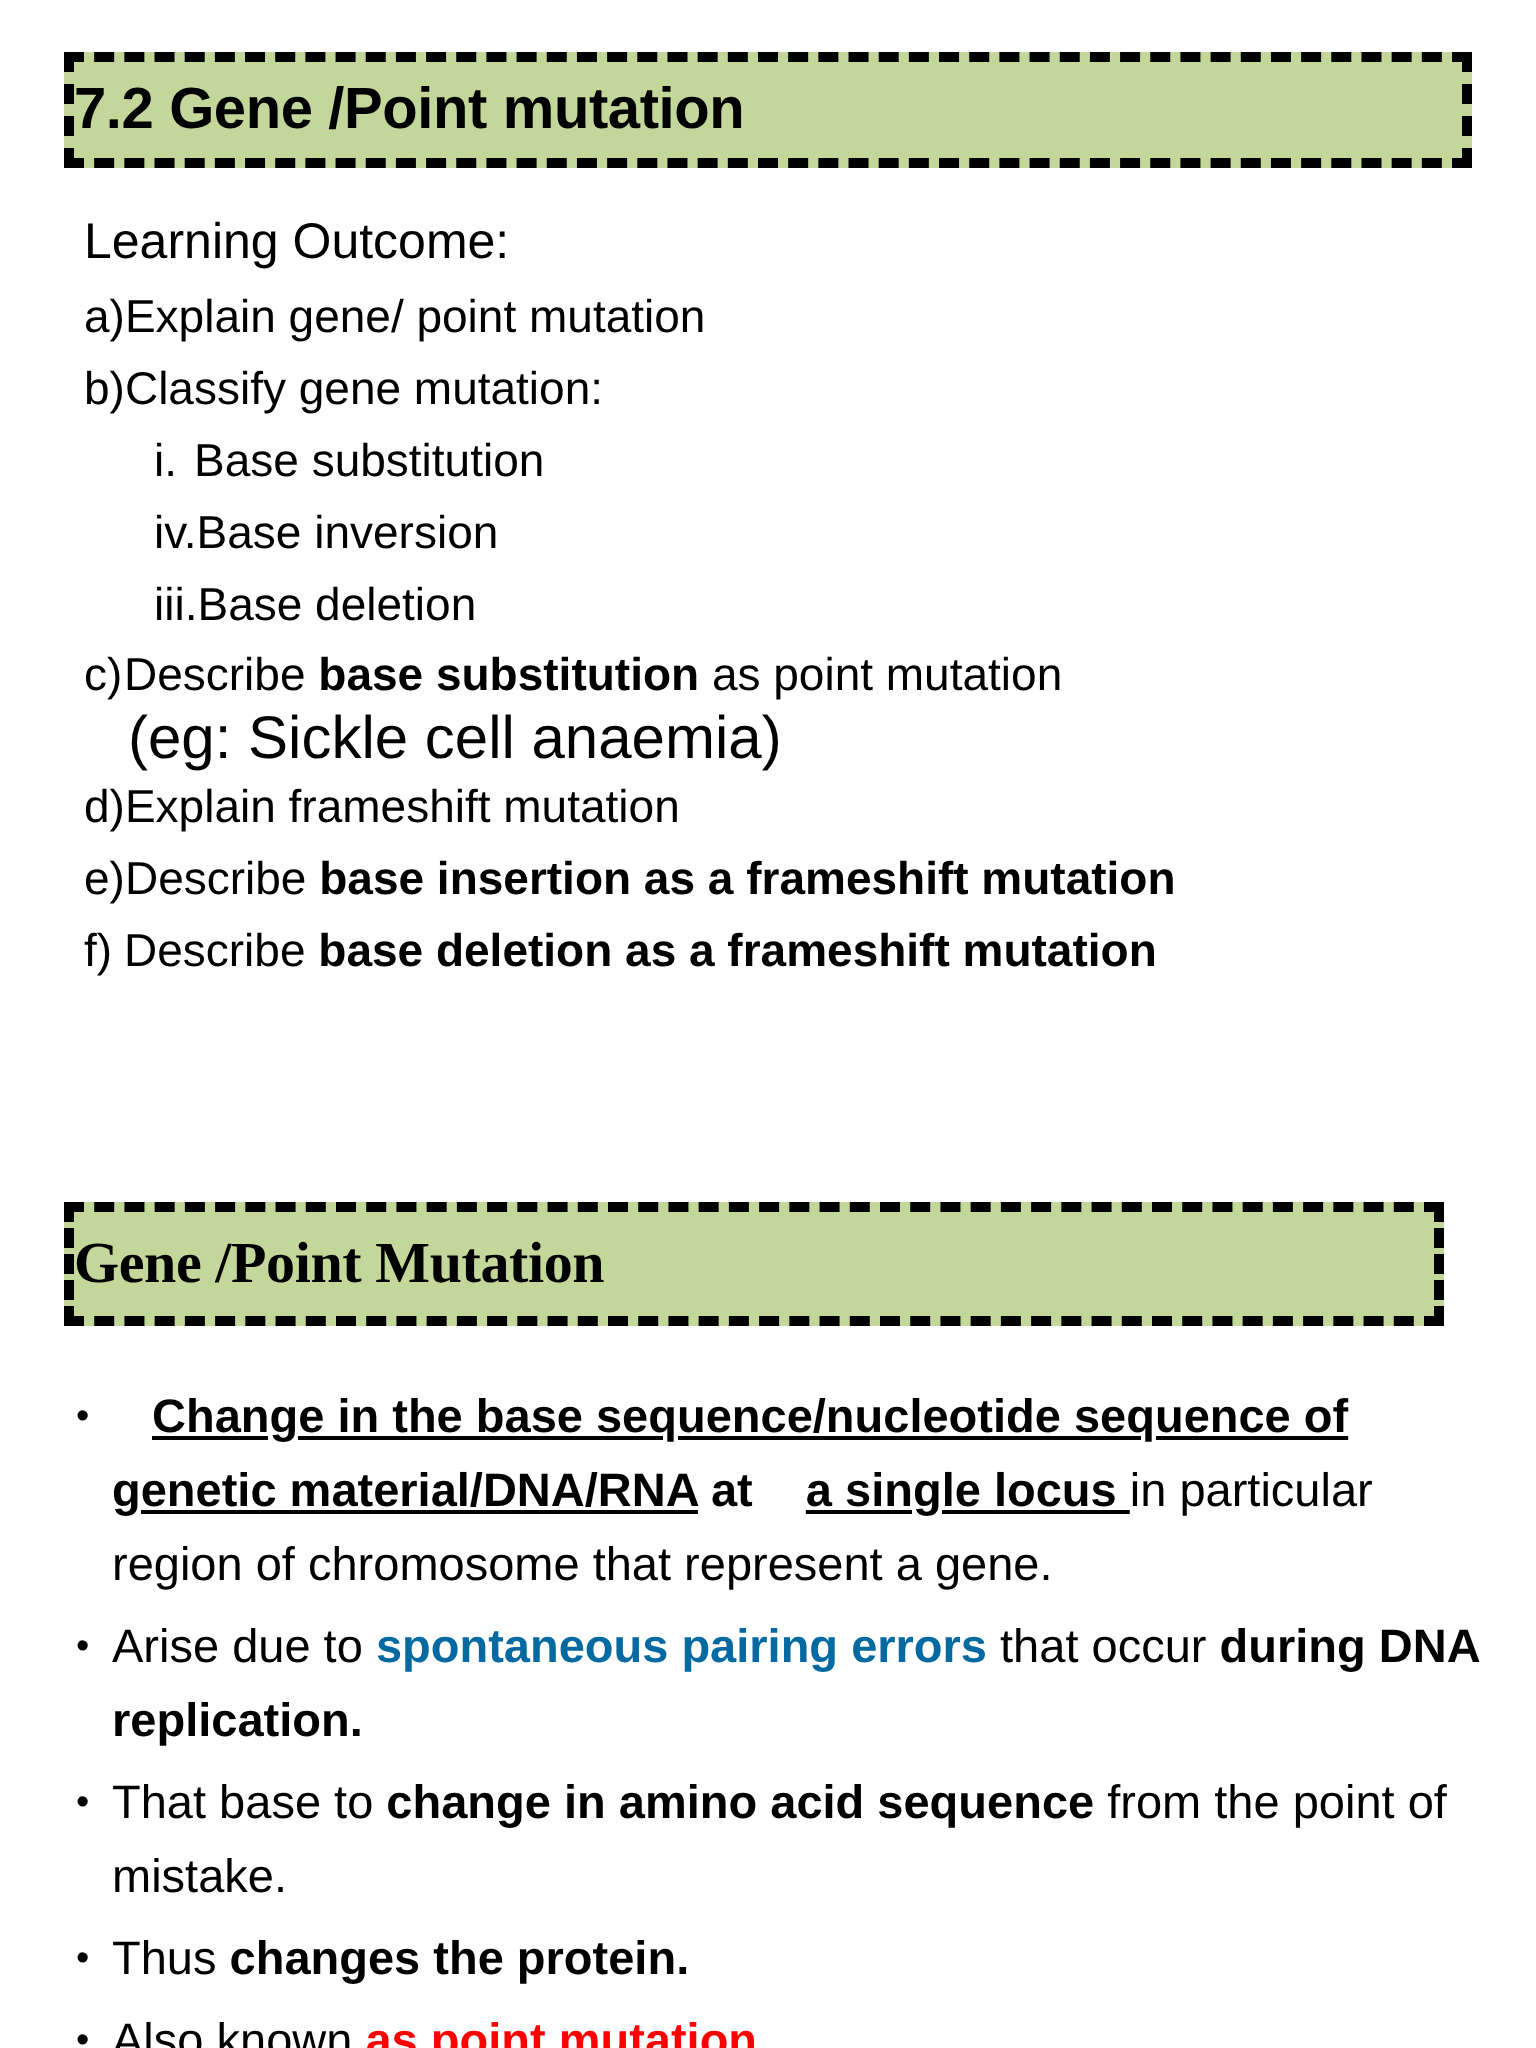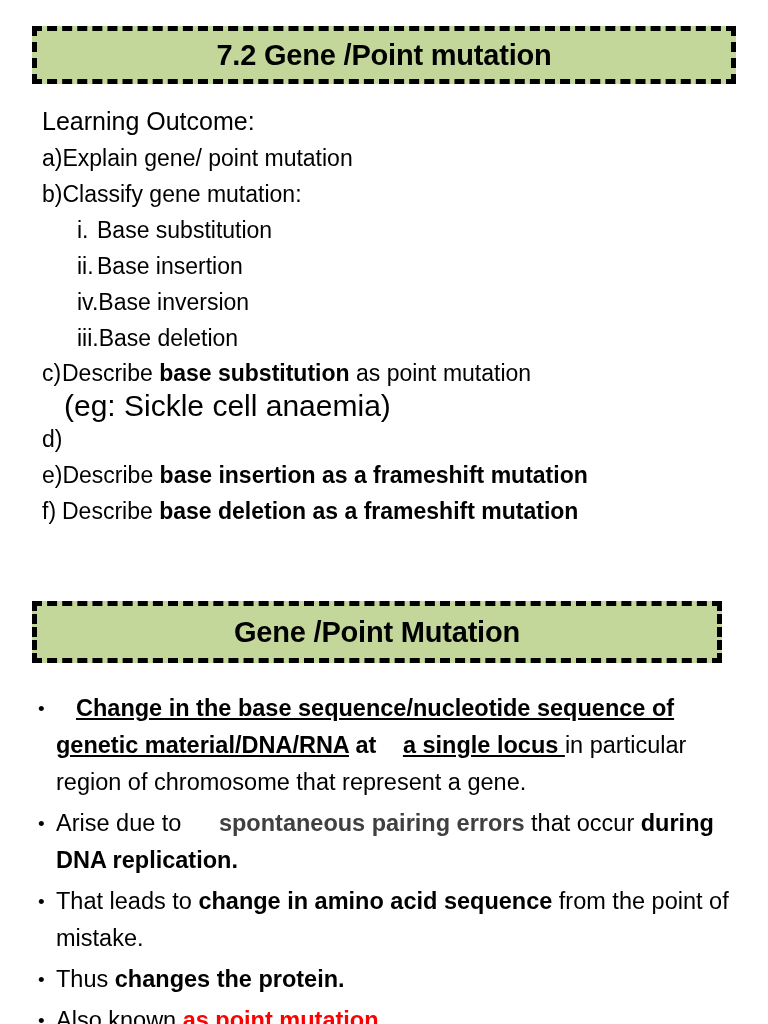--- a/index.html
+++ b/index.html
@@ -25,7 +25,6 @@
     border: 5px dashed #000000;
     display: flex;
     align-items: center;
-    justify-content: center;
   }
   .banner-title {
     font-size: 29px;

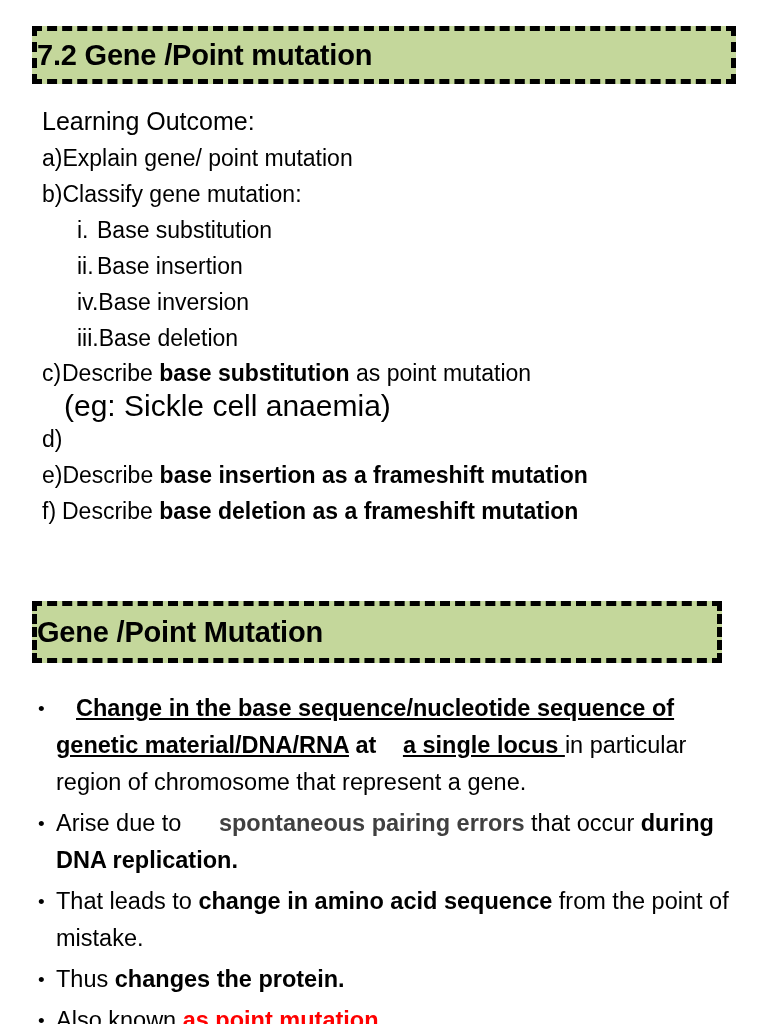--- a/index.html
+++ b/index.html
@@ -134,10 +134,6 @@
         <span class="lo-text"> Base substitution</span>
       </div>
       <div class="lo-row lo-sub">
-        <span class="lo-marker">ii.</span>
-        <span class="lo-text"> Base insertion</span>
-      </div>
-      <div class="lo-row lo-sub">
         <span class="lo-marker">iv.</span>
         <span class="lo-text"> Base inversion</span>
       </div>

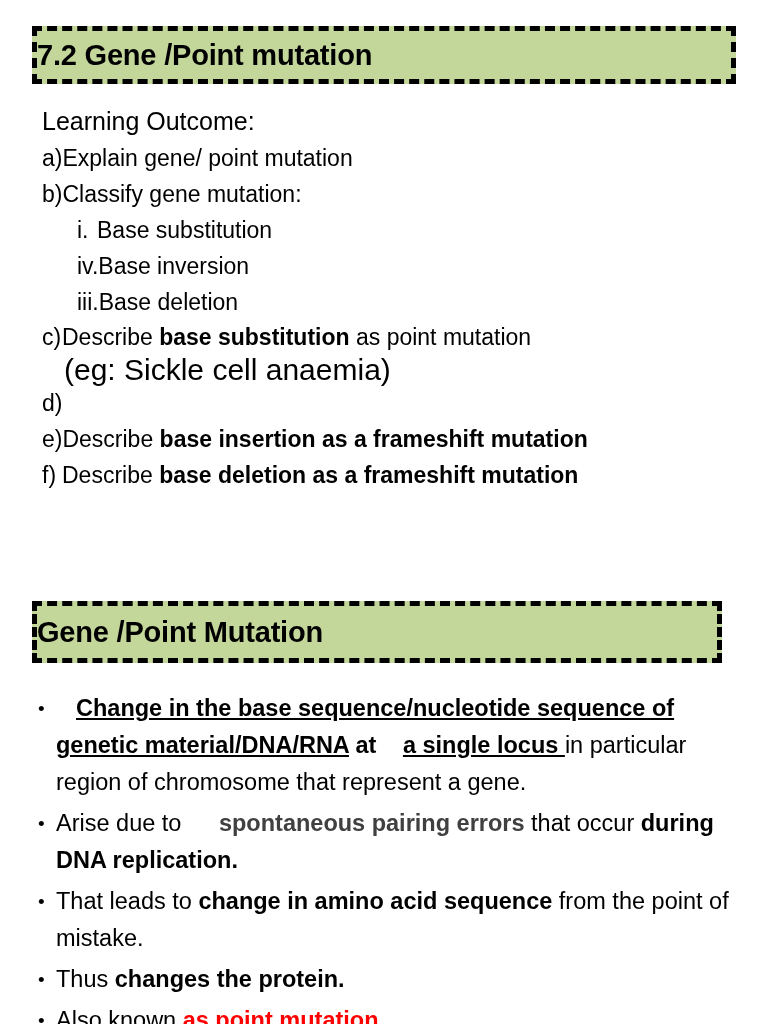--- a/index.html
+++ b/index.html
@@ -151,6 +151,7 @@
 
   <div class="lo-row">
     <span class="lo-marker">d)</span>
+    <span class="lo-text">Explain frameshift mutation</span>
   </div>
 
   <div class="lo-row">

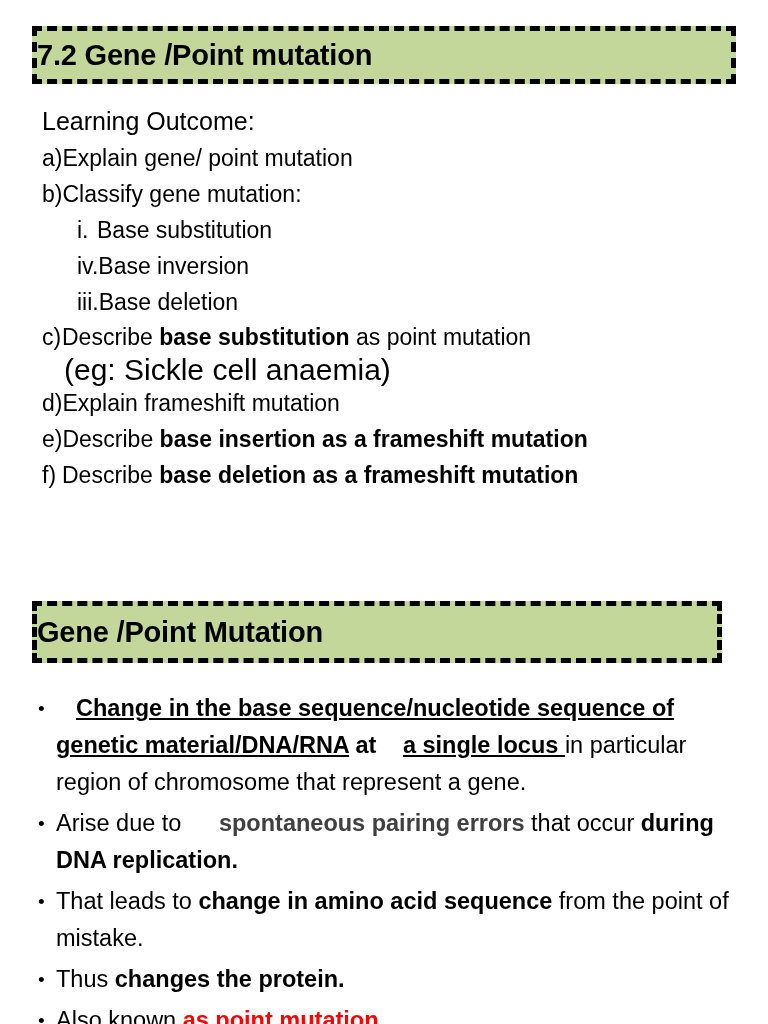--- a/index.html
+++ b/index.html
@@ -44,6 +44,7 @@
     top: 601px;
     width: 690px;
     height: 62px;
+    font-family: Liberation Serif, serif;
   }
 
   

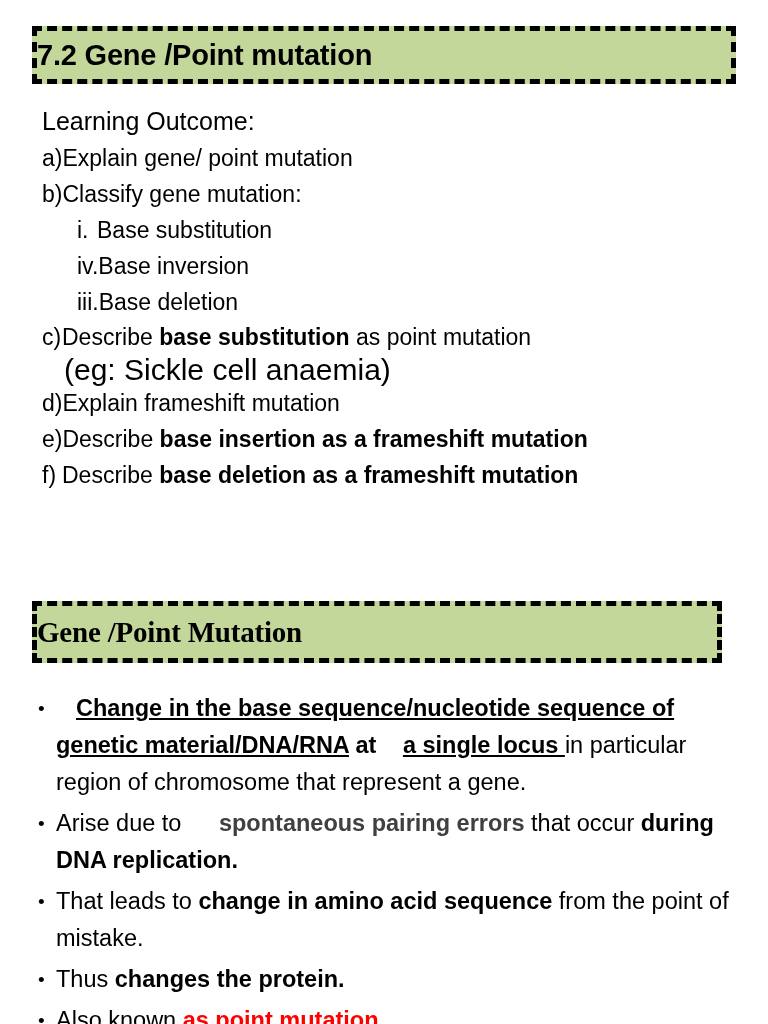--- a/index.html
+++ b/index.html
@@ -177,7 +177,7 @@
     </div>
     <div class="bullet-item">
       <span class="bullet-dot">•</span>
-      <span class="bullet-body"><span>Arise due to </span><span style="font-weight: bold; color: #404040; margin-left: 31px;">spontaneous pairing errors</span><span> that occur </span><span style="font-weight: bold;">during DNA replication.</span></span>
+      <span class="bullet-body"><span>Arise due to </span><span style="font-weight: bold; color: #0369a1;">spontaneous pairing errors</span><span> that occur </span><span style="font-weight: bold;">during DNA replication.</span></span>
     </div>
     <div class="bullet-item">
       <span class="bullet-dot">•</span>

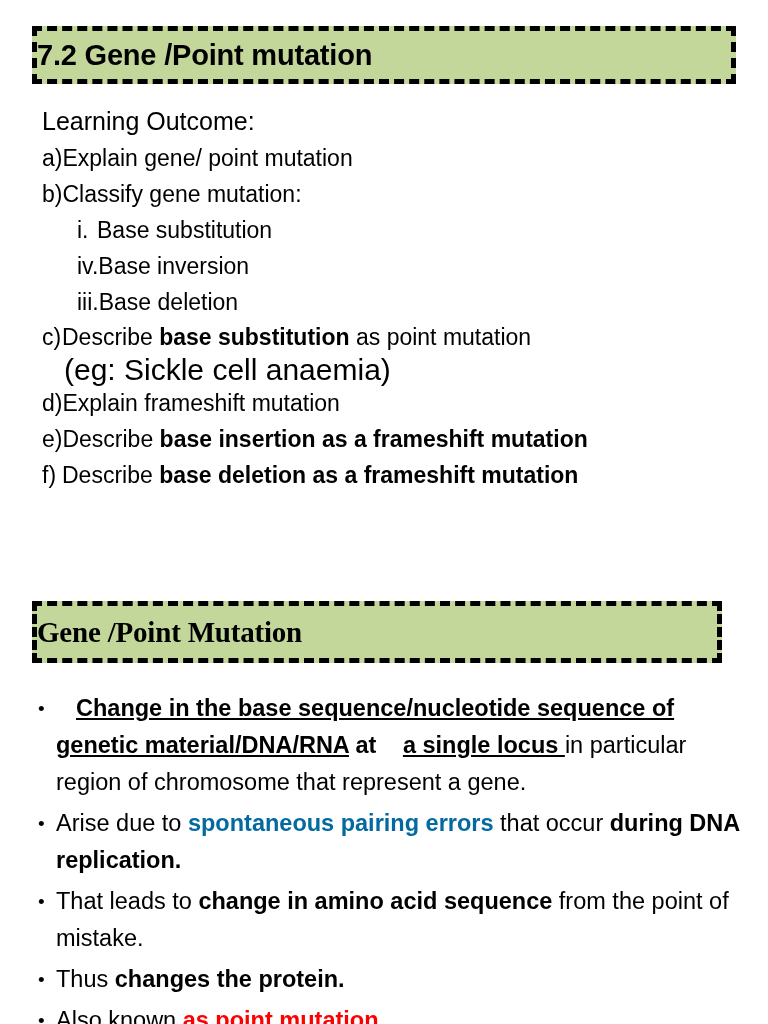--- a/index.html
+++ b/index.html
@@ -181,7 +181,7 @@
     </div>
     <div class="bullet-item">
       <span class="bullet-dot">•</span>
-      <span class="bullet-body"><span>That leads to </span><span style="font-weight: bold;">change in amino acid sequence</span><span> from the point of mistake.</span></span>
+      <span class="bullet-body"><span>That base to </span><span style="font-weight: bold;">change in amino acid sequence</span><span> from the point of mistake.</span></span>
     </div>
     <div class="bullet-item">
       <span class="bullet-dot">•</span>

